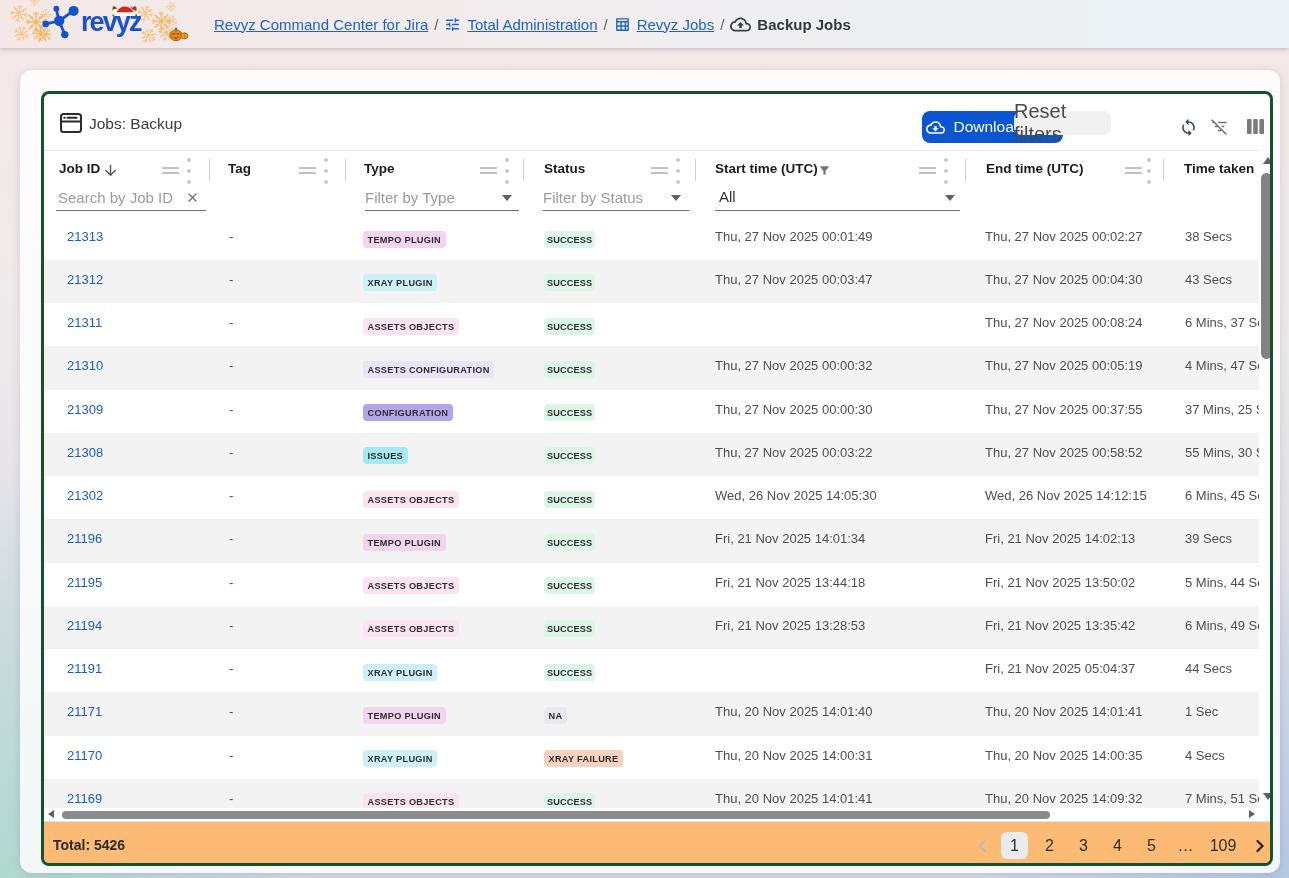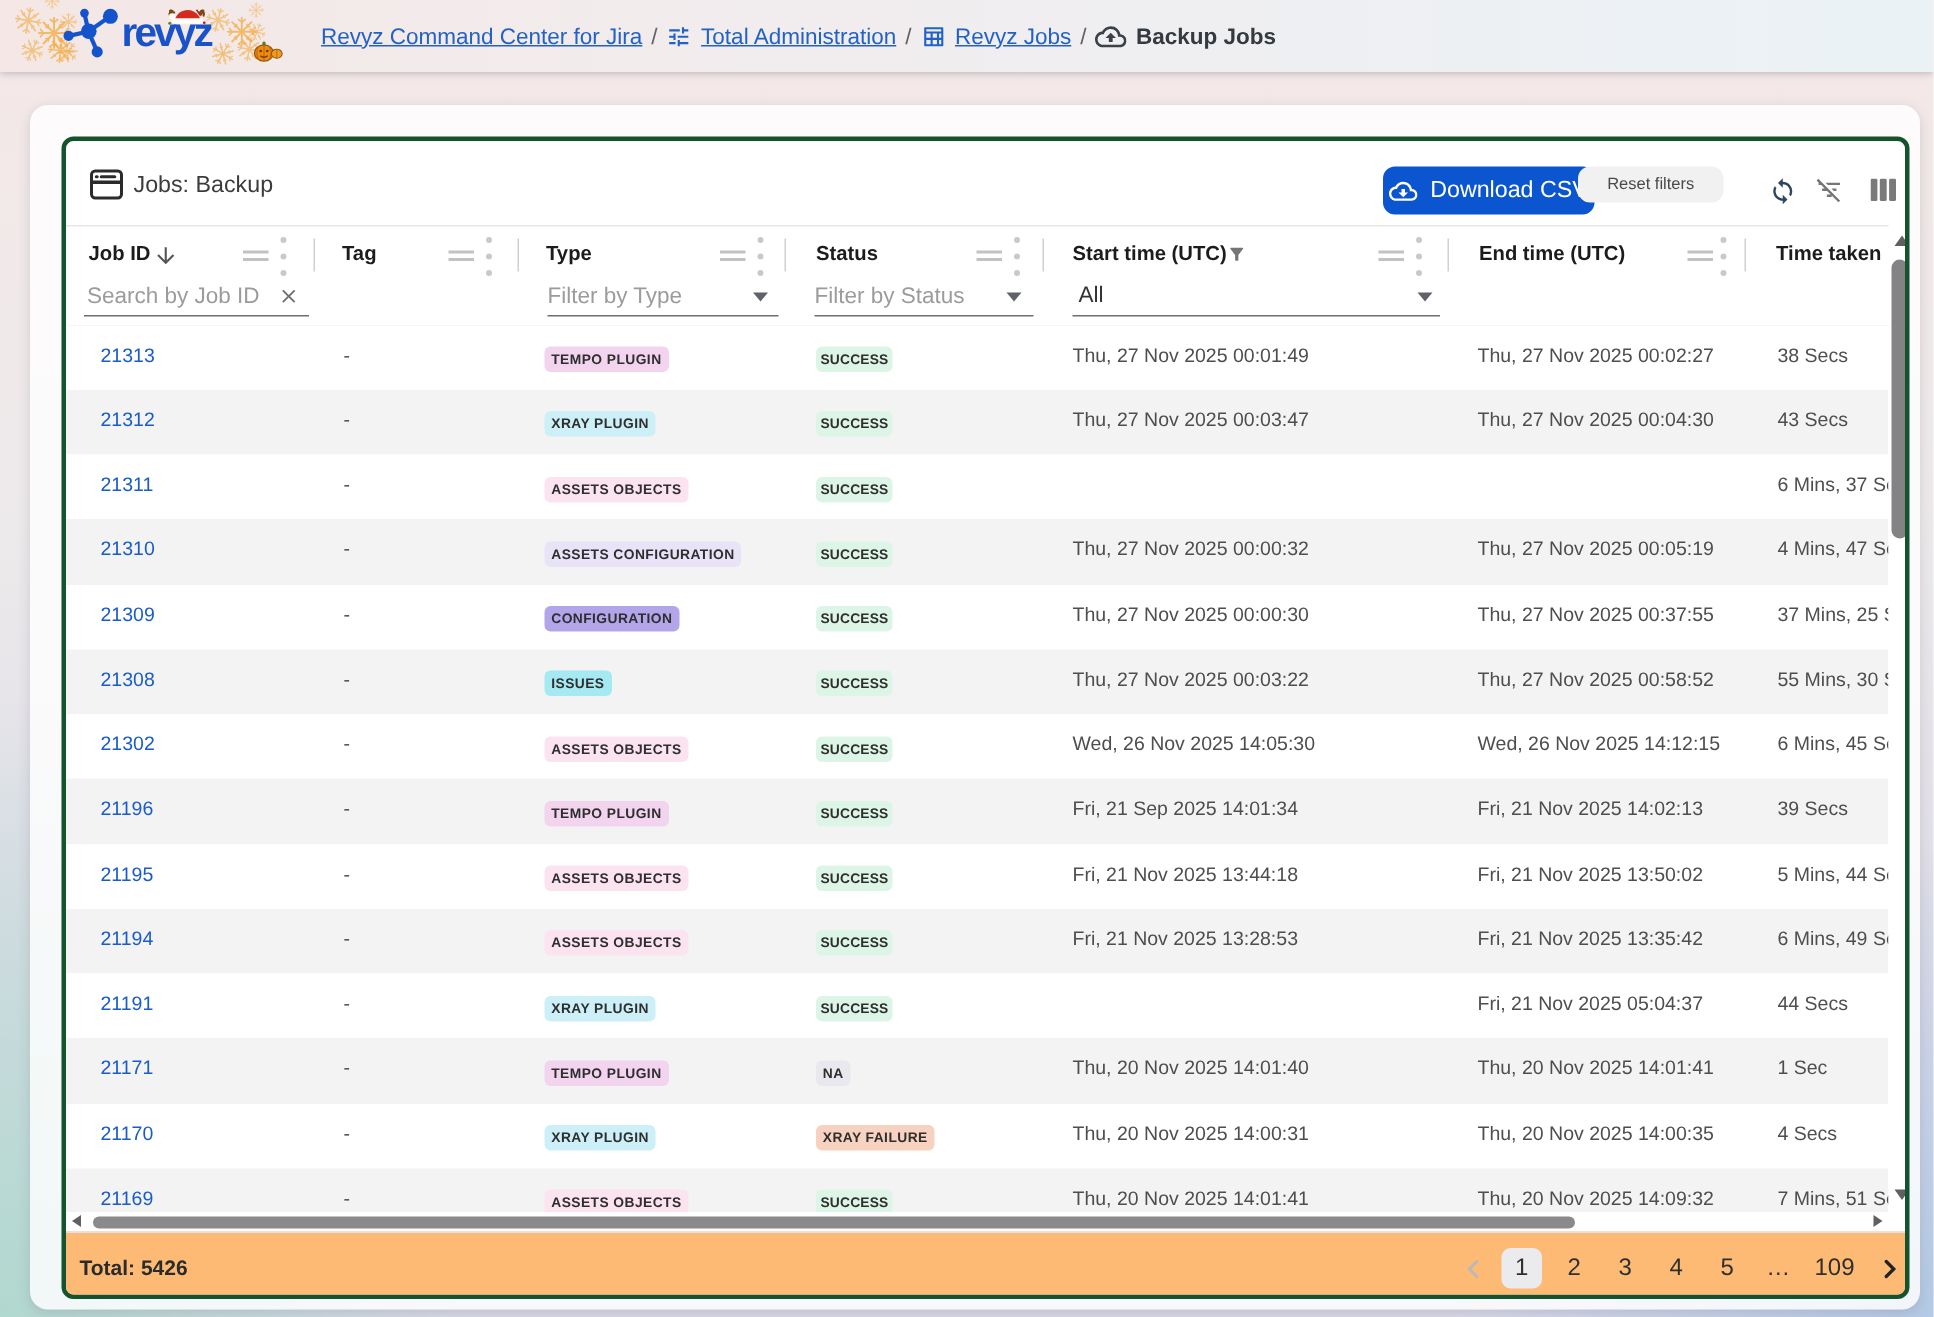--- a/index.html
+++ b/index.html
@@ -30,8 +30,8 @@
   .ptitle{position:absolute;left:45px;top:20.5px;font-size:15.5px;color:#3c3c3c;}
   .btn-dl{position:absolute;left:878px;top:17px;width:141px;height:32px;border-radius:8px;
     background:#0b56d0;color:#fff;font-size:15.5px;display:flex;align-items:center;justify-content:center;gap:8px;}
-  .btn-rst{position:absolute;left:1008px;top:17px;width:97px;height:24px;border-radius:8px;
-    background:#f1f1f2;color:#4a4a4a;font-size:11px;display:flex;align-items:center;justify-content:center;}
+  .btn-rst{position:absolute;left:970px;top:17px;width:97px;height:24px;border-radius:8px;
+    background:#f1f1f2;color:#4a4a4a;font-size:20px;display:flex;align-items:center;justify-content:center;}
   
   .ghead{position:absolute;left:0;top:56px;width:100%;height:123px;}
   .hcell{position:absolute;top:11px;font-weight:bold;font-size:13.5px;color:#1c1c1c;white-space:nowrap;}

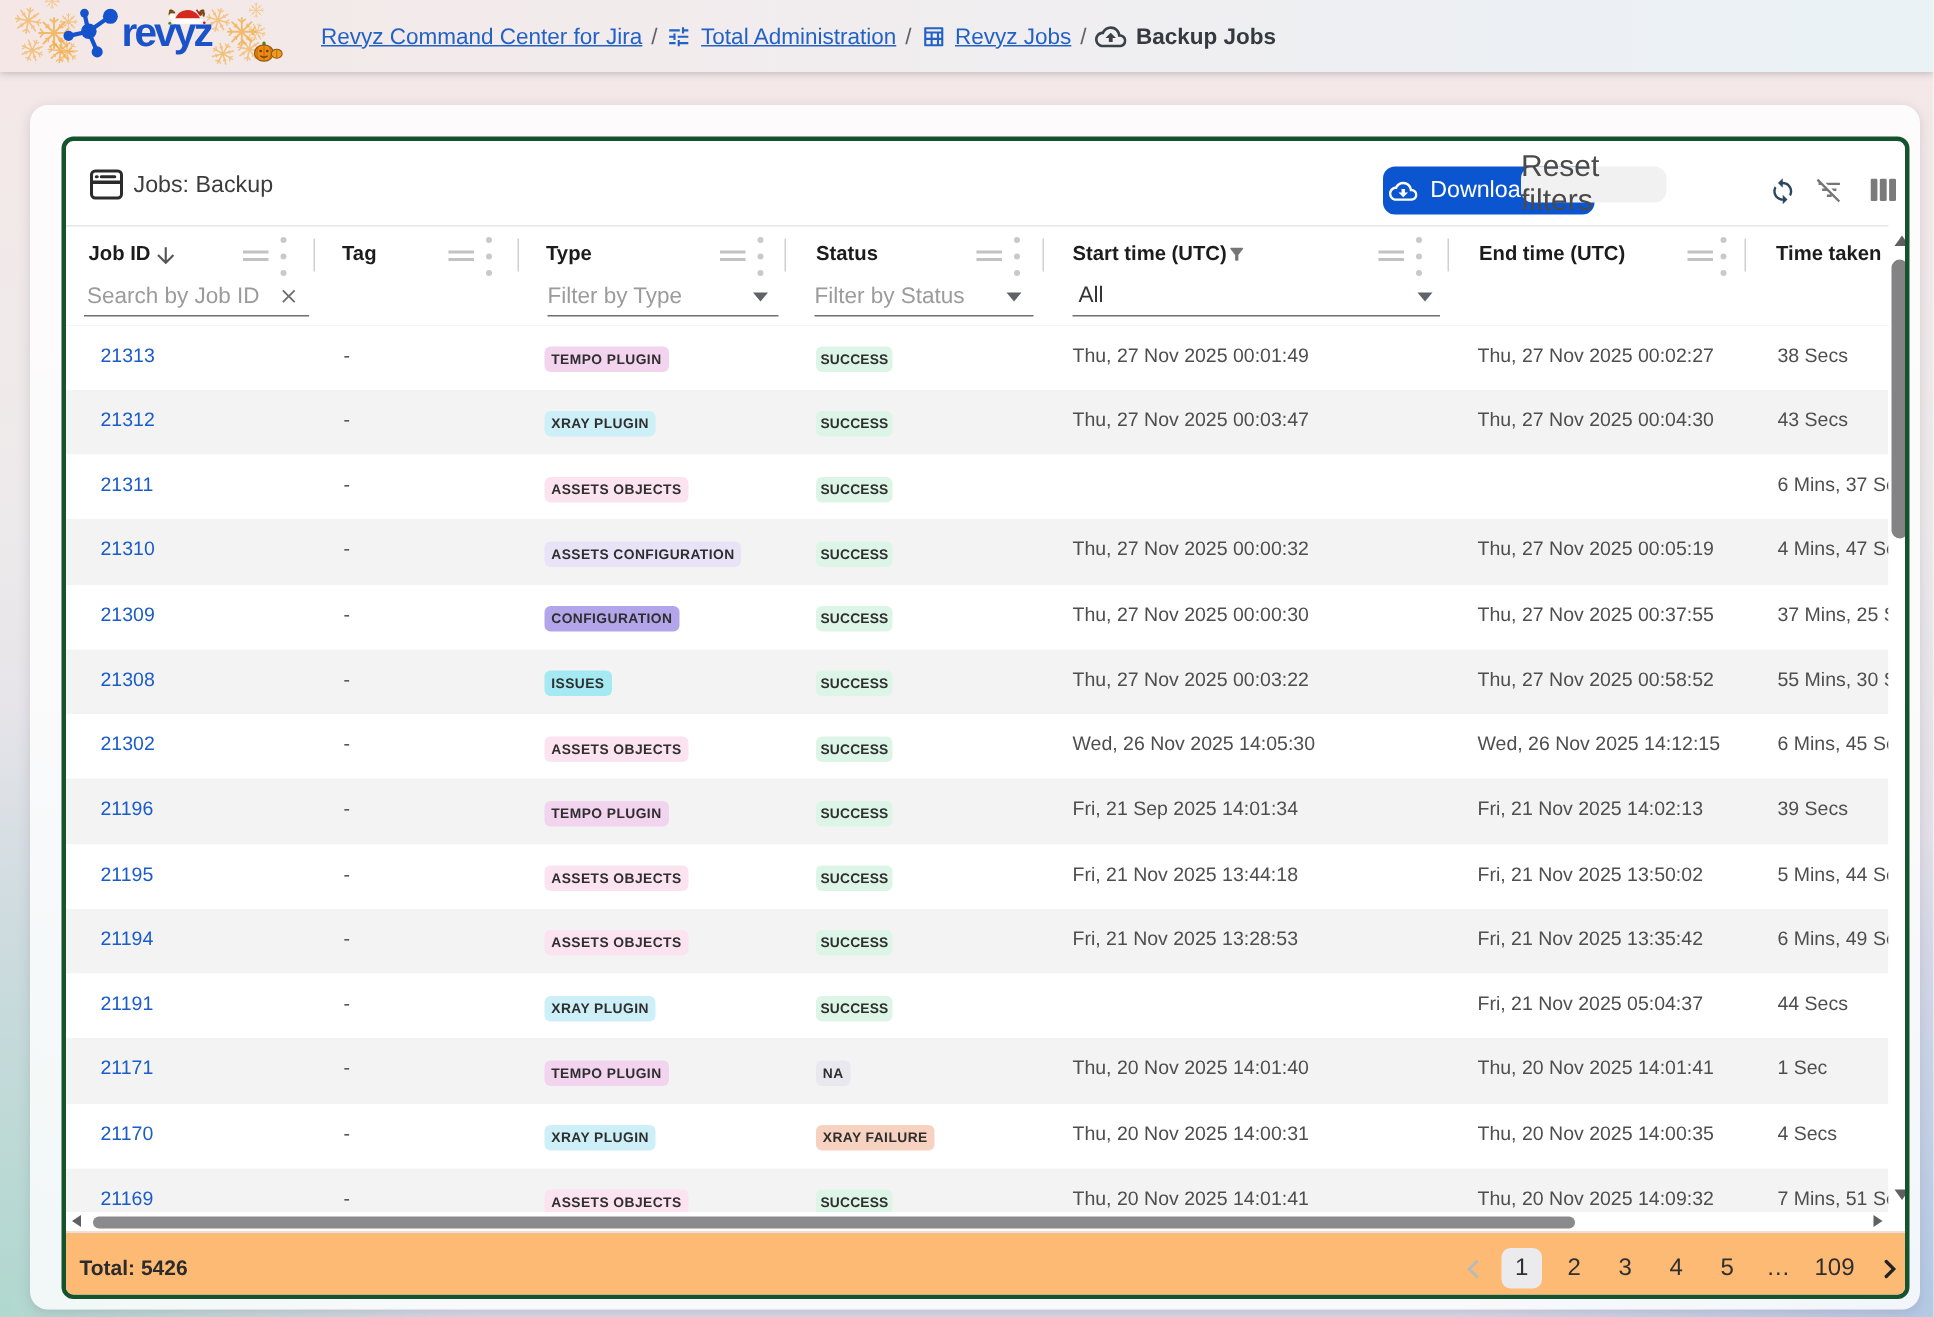--- a/index.html
+++ b/index.html
@@ -370,6 +370,7 @@
         <span class="c2">-</span>
         <span class="c3"><i class="chip aobj">ASSETS OBJECTS</i></span>
         <span class="c4"><i class="chip success">SUCCESS</i></span>
+        <span class="c6">Thu, 27 Nov 2025 00:08:24</span>
         <span class="c7">6 Mins, 37 Secs</span>
       </div>
 <div class="row odd" style="top:129.7px">

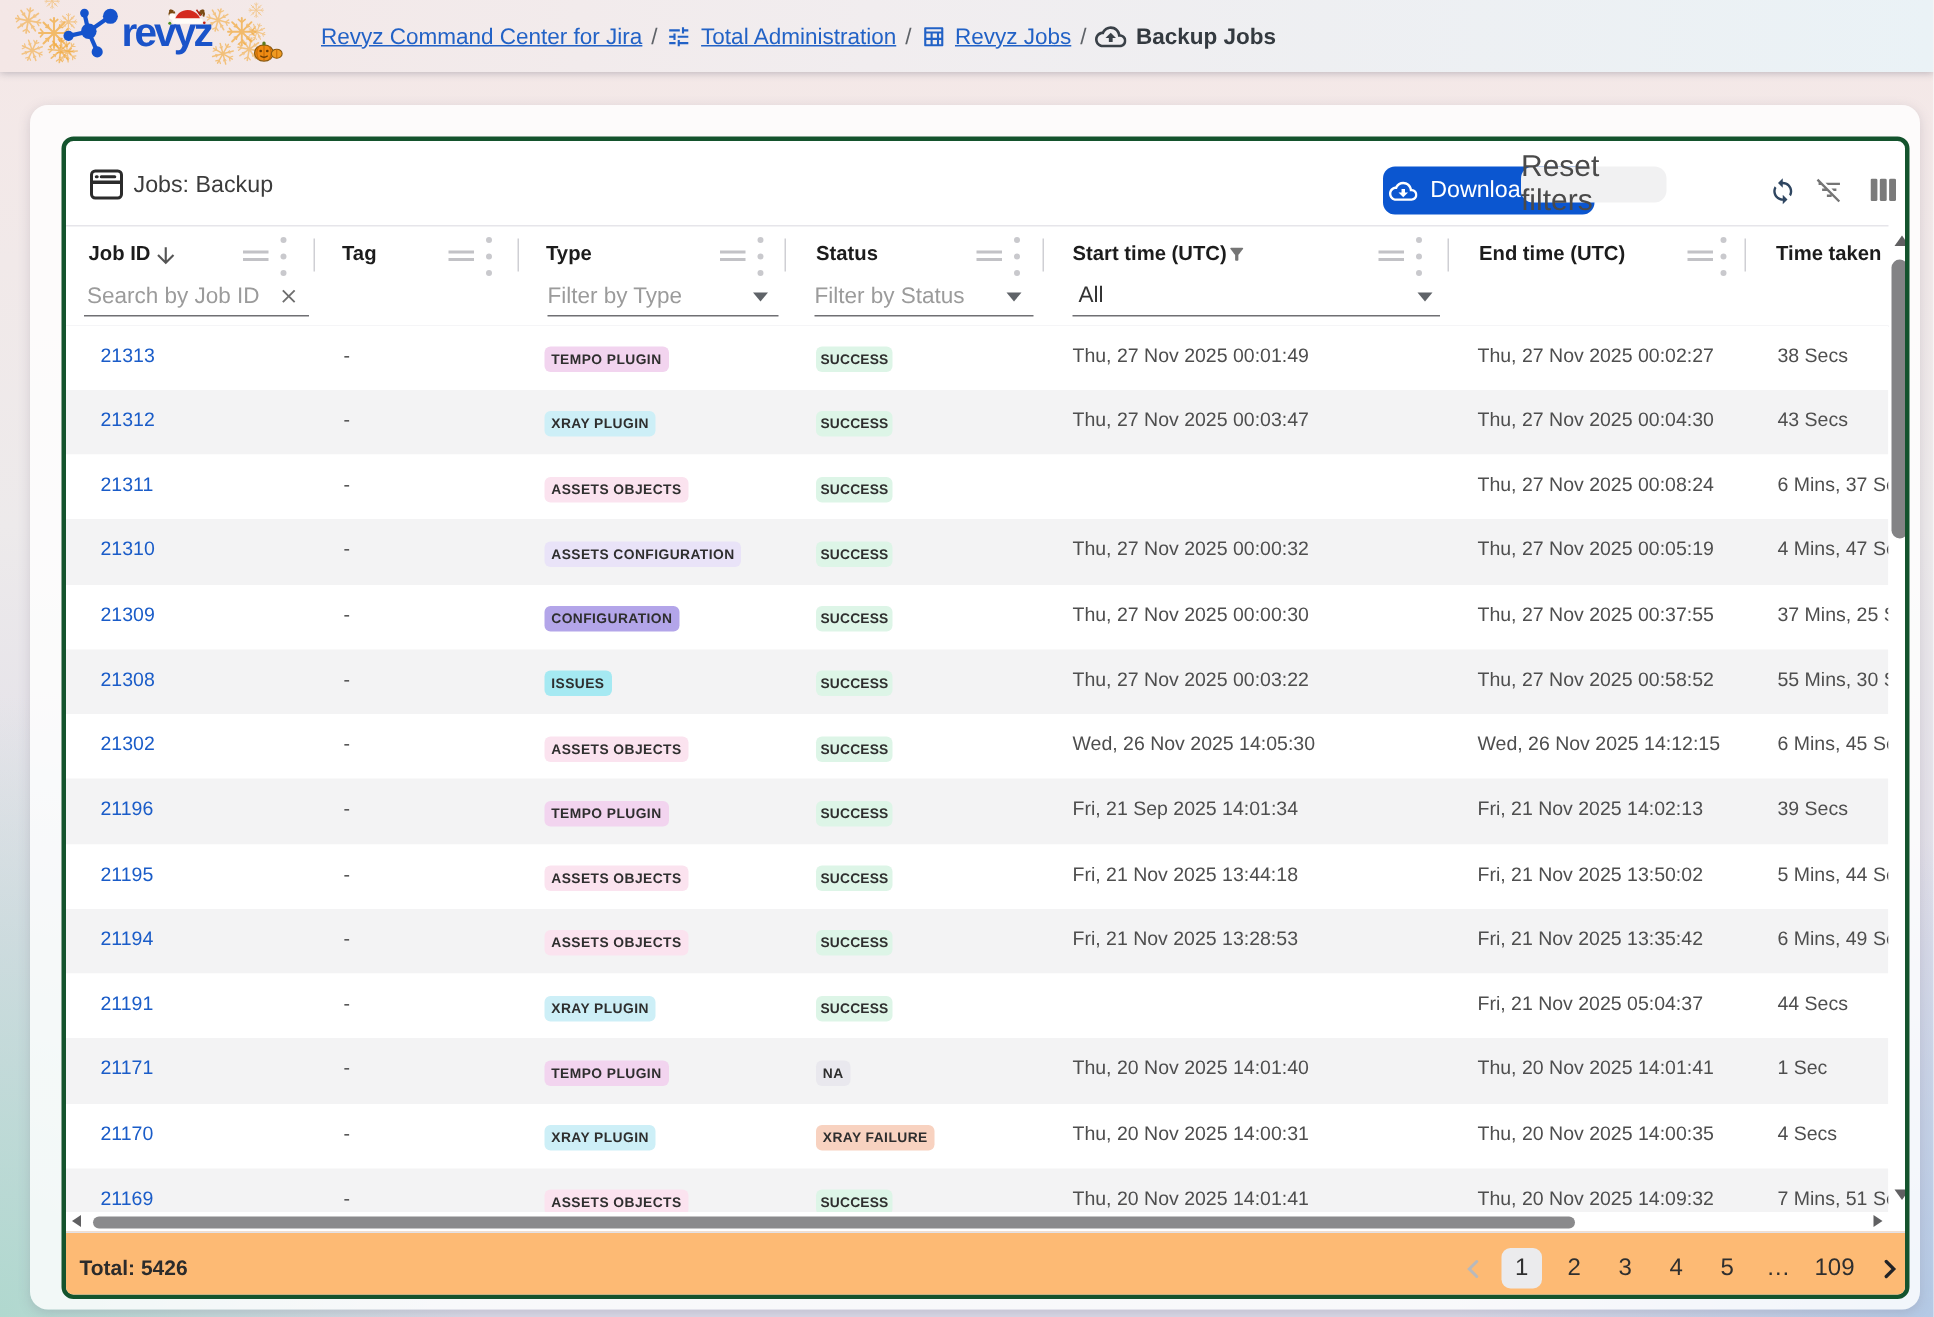--- a/index.html
+++ b/index.html
@@ -414,7 +414,7 @@
         <span class="c2">-</span>
         <span class="c3"><i class="chip tempo">TEMPO PLUGIN</i></span>
         <span class="c4"><i class="chip success">SUCCESS</i></span>
-        <span class="c5">Fri, 21 Sep 2025 14:01:34</span>
+        <span class="c5">Fri, 21 Nov 2025 14:01:34</span>
         <span class="c6">Fri, 21 Nov 2025 14:02:13</span>
         <span class="c7">39 Secs</span>
       </div>

